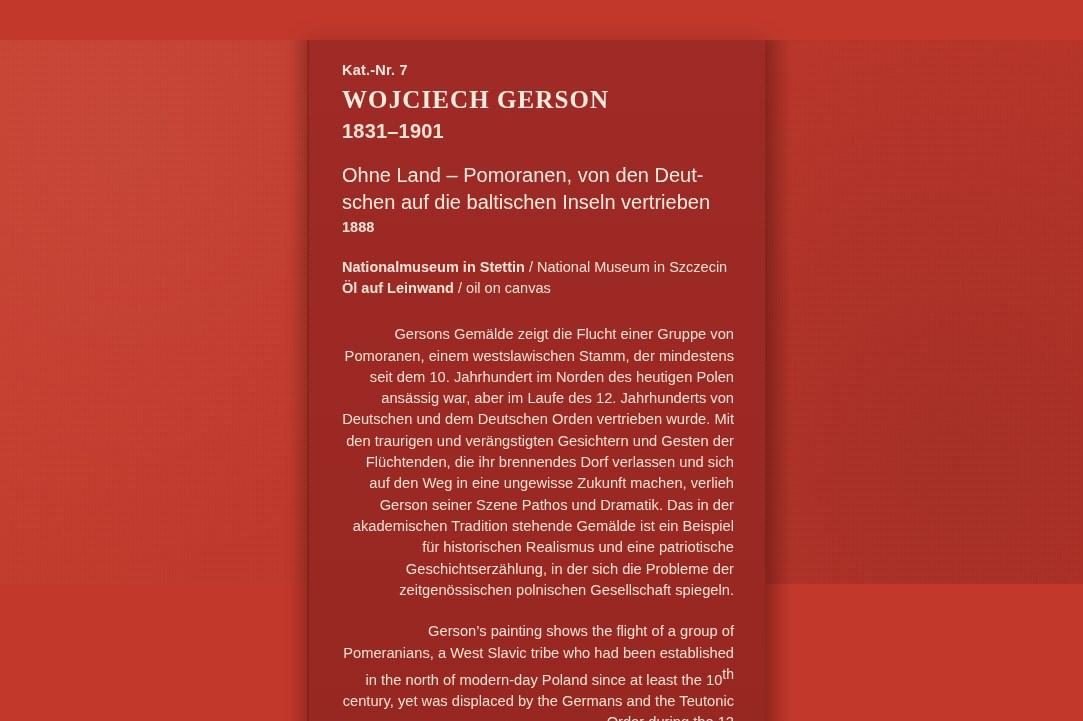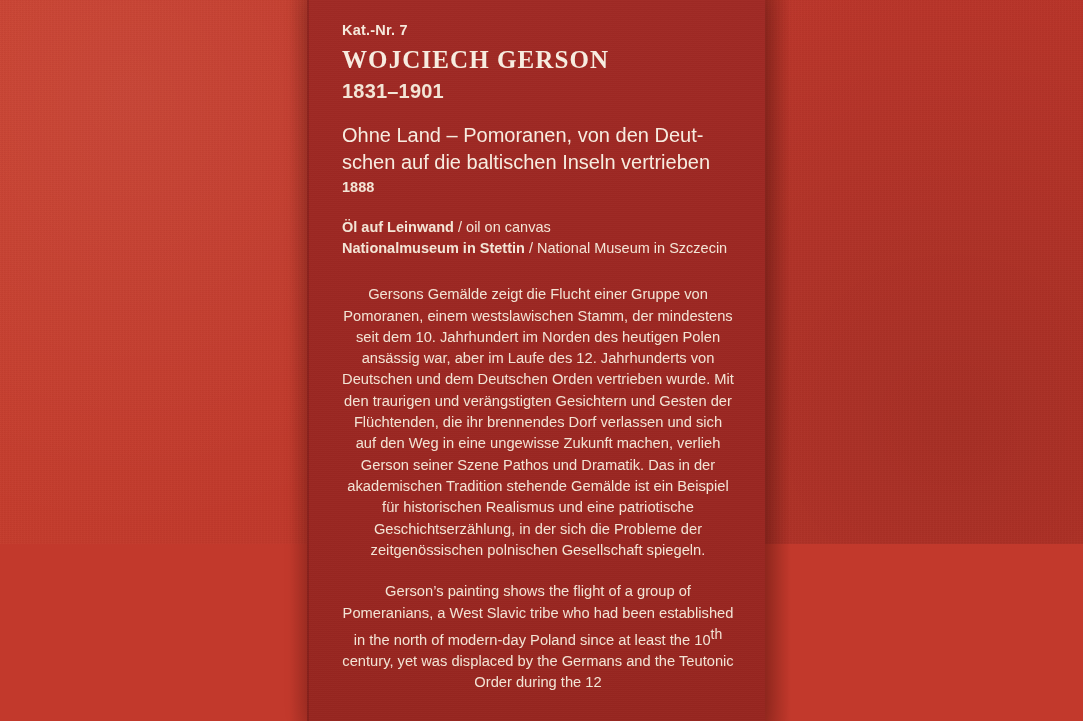--- a/index.html
+++ b/index.html
@@ -21,6 +21,7 @@
       radial-gradient(circle at 12% 18%, rgba(255,255,255,0.045), rgba(0,0,0,0) 42%),
       radial-gradient(circle at 88% 78%, rgba(0,0,0,0.10), rgba(0,0,0,0) 48%),
       linear-gradient(118deg, #c8402f 0%, #c1392b 35%, #bb3529 68%, #b83327 100%);
+    margin-top: 40px;
   }
   
   #wall::before {

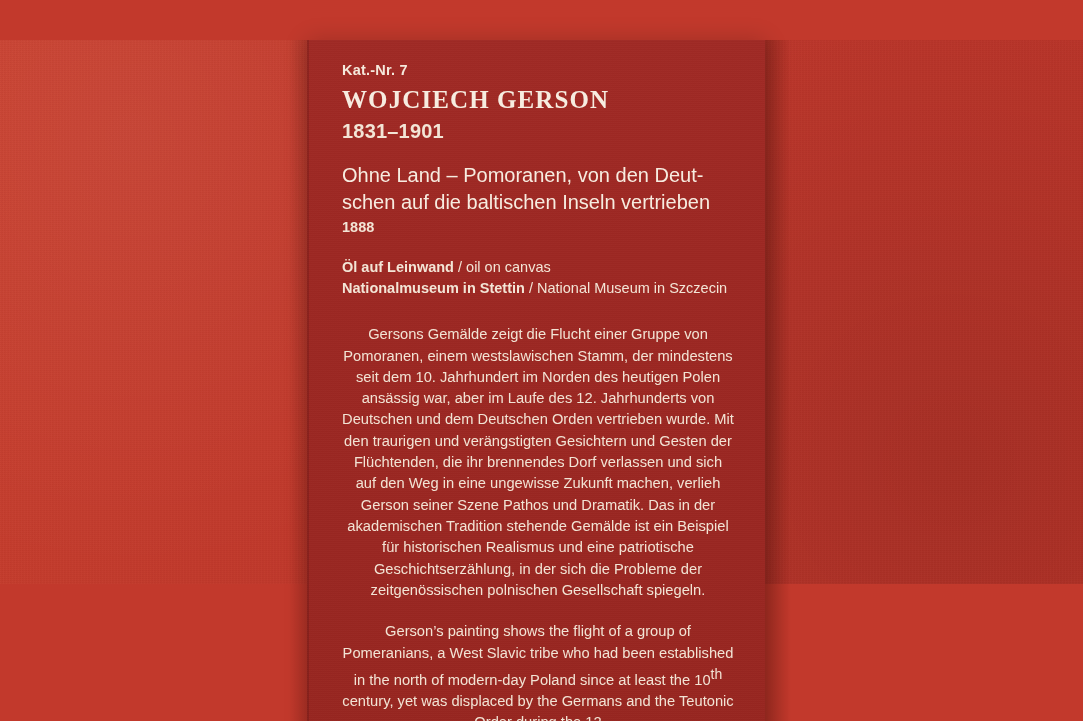--- a/index.html
+++ b/index.html
@@ -166,10 +166,10 @@
 
     <div class="credit-block">
       <div class="medium-line">
-        <span class="b">Öl auf Leinwand</span><span class="n"> / </span><span class="n">oil on canvas</span>
+        <span class="b">Nationalmuseum in Stettin</span><span class="n"> / </span><span class="n">National Museum in Szczecin</span>
       </div>
       <div class="medium-line">
-        <span class="b">Nationalmuseum in Stettin</span><span class="n"> / </span><span class="n">National Museum in Szczecin</span>
+        <span class="b">Öl auf Leinwand</span><span class="n"> / </span><span class="n">oil on canvas</span>
       </div>
     </div>
 

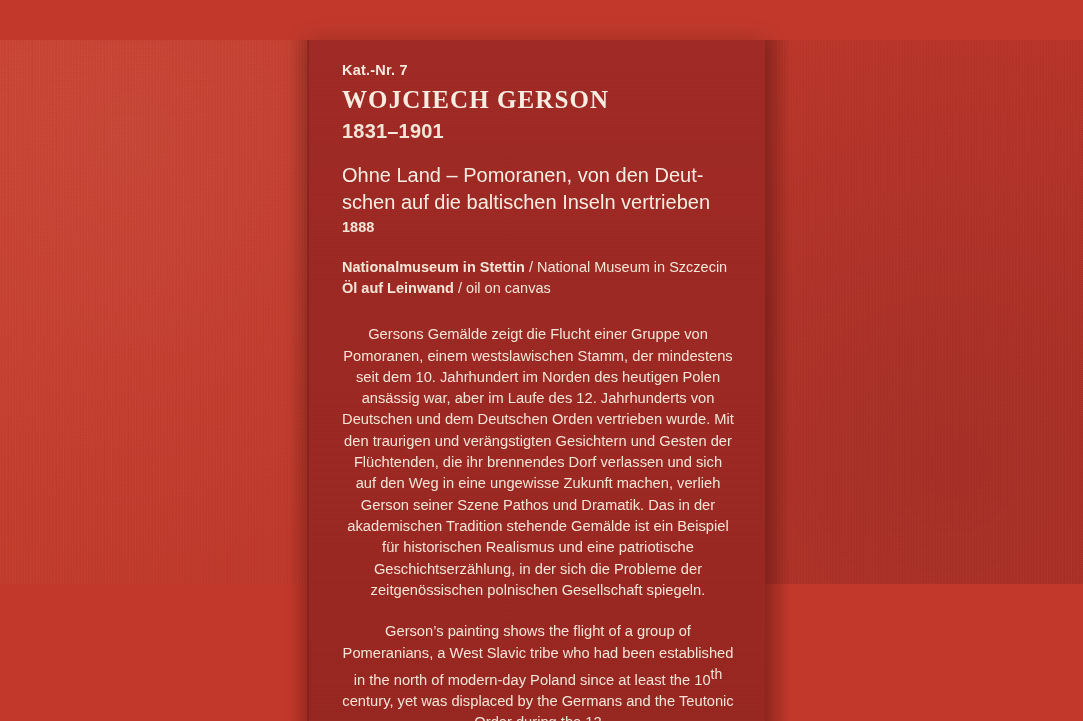--- a/index.html
+++ b/index.html
@@ -136,7 +136,7 @@
     line-height: 1.45;
     color: #f2e3d4;
     margin-bottom: 20px;
-    text-align: center;
+    text-align: right;
   }
   .para sup { font-size: 14px; vertical-align: super; }
 </style>

